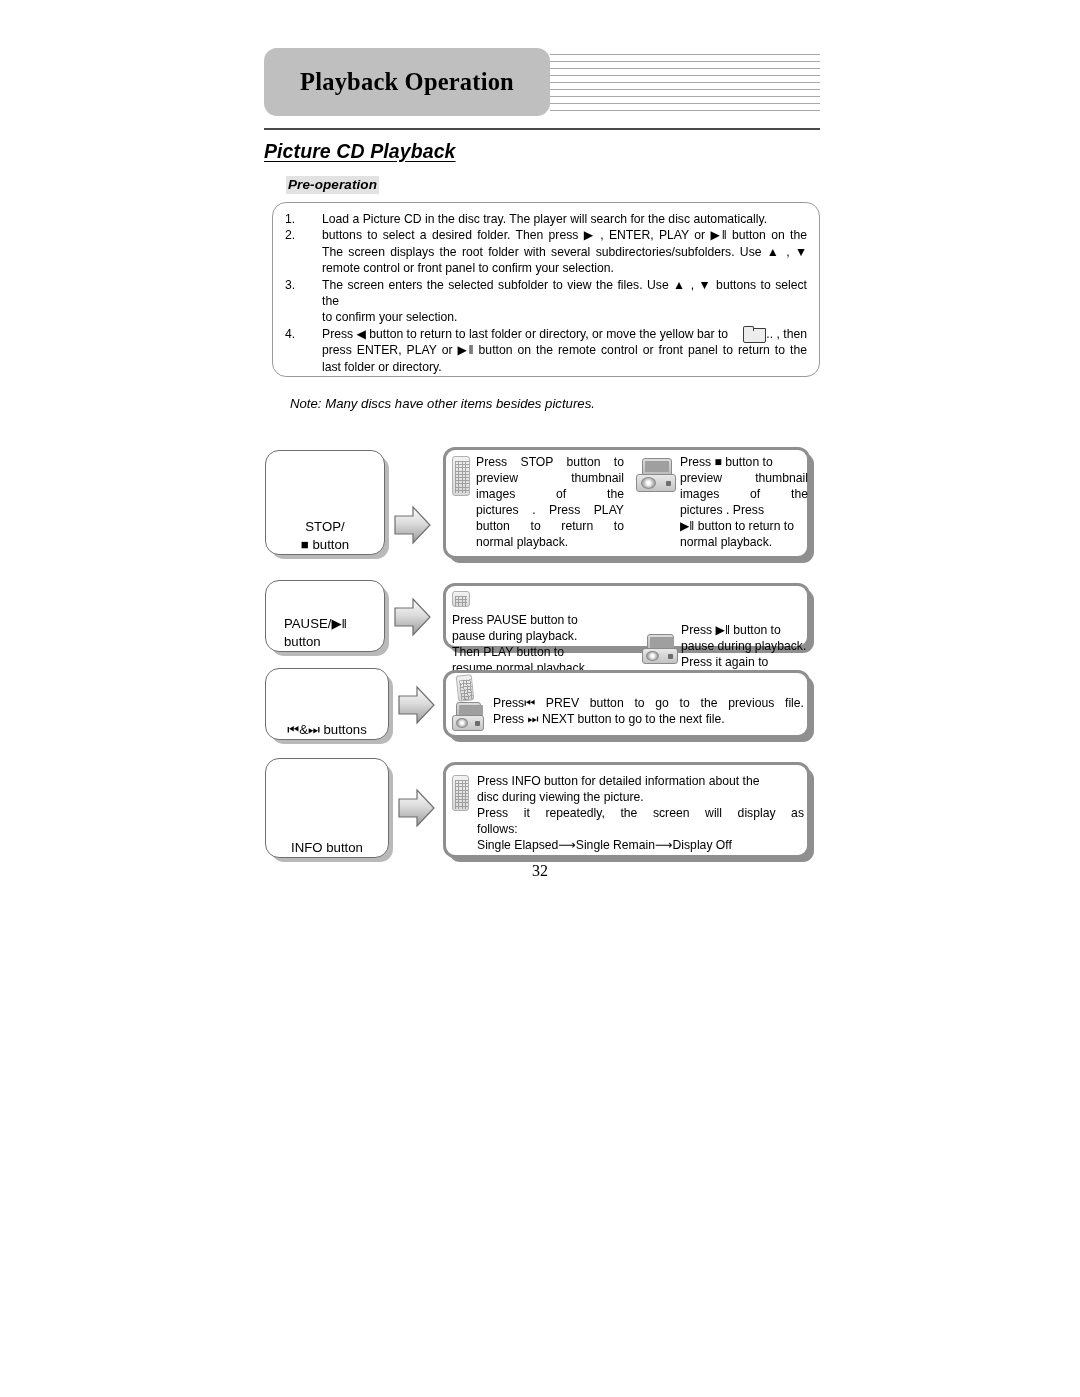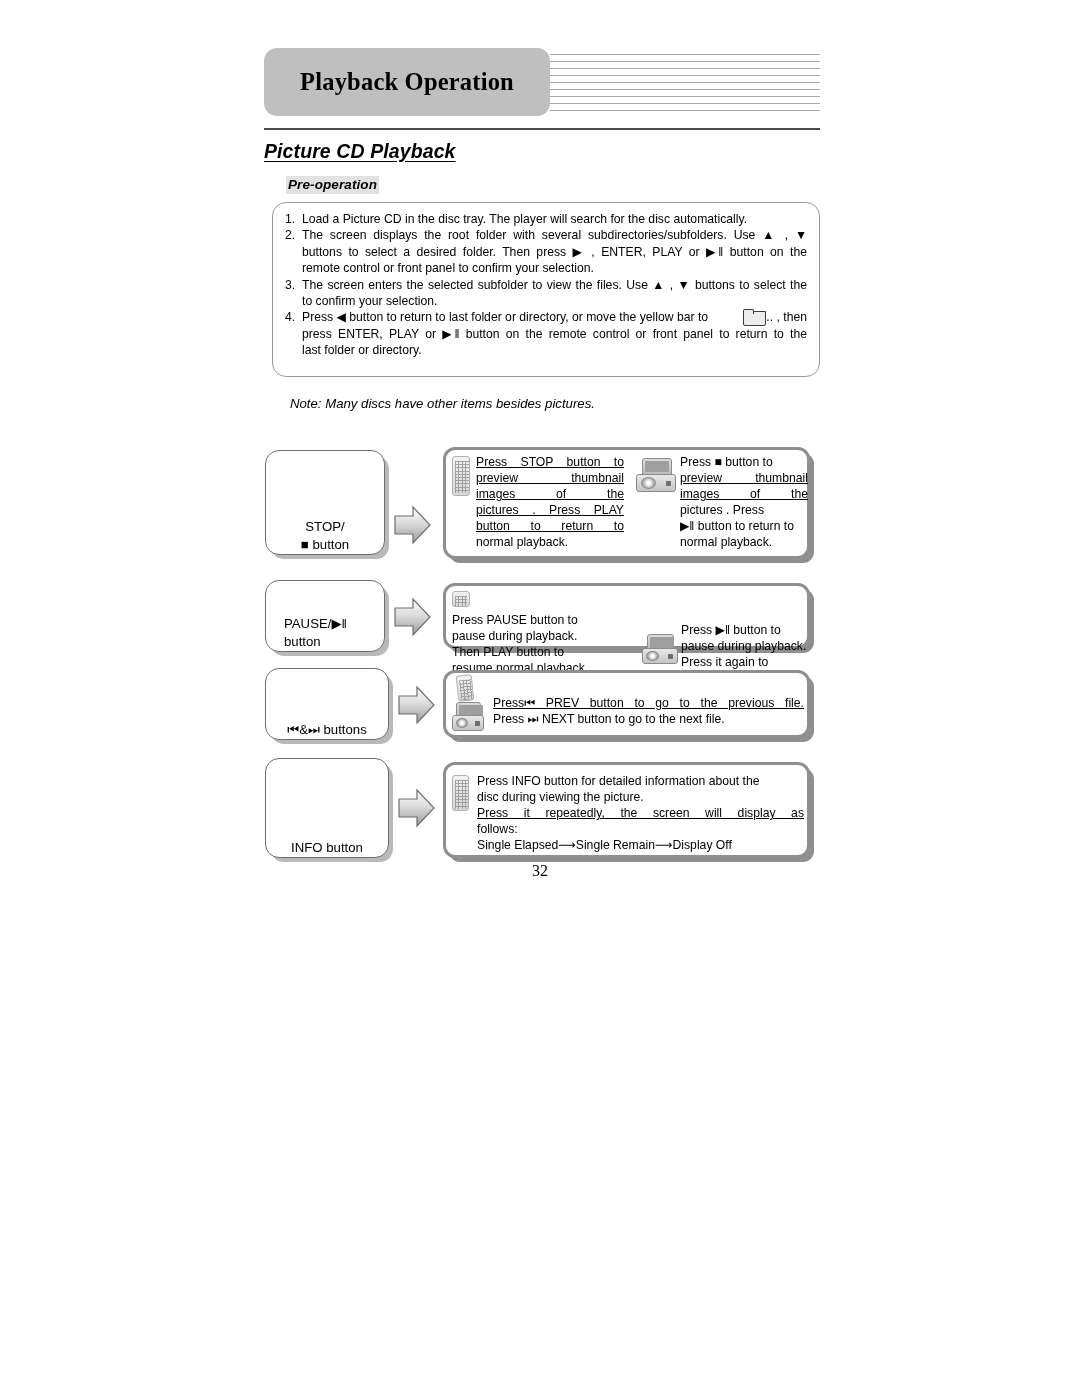--- a/index.html
+++ b/index.html
@@ -123,6 +123,7 @@
     flex: 1 1 auto;
     text-align: justify;
     text-justify: inter-word;
+    margin-left: 20px;
   }
   .ol-body.nojust { text-align: left; }
   .ol-body > span { display: block; }

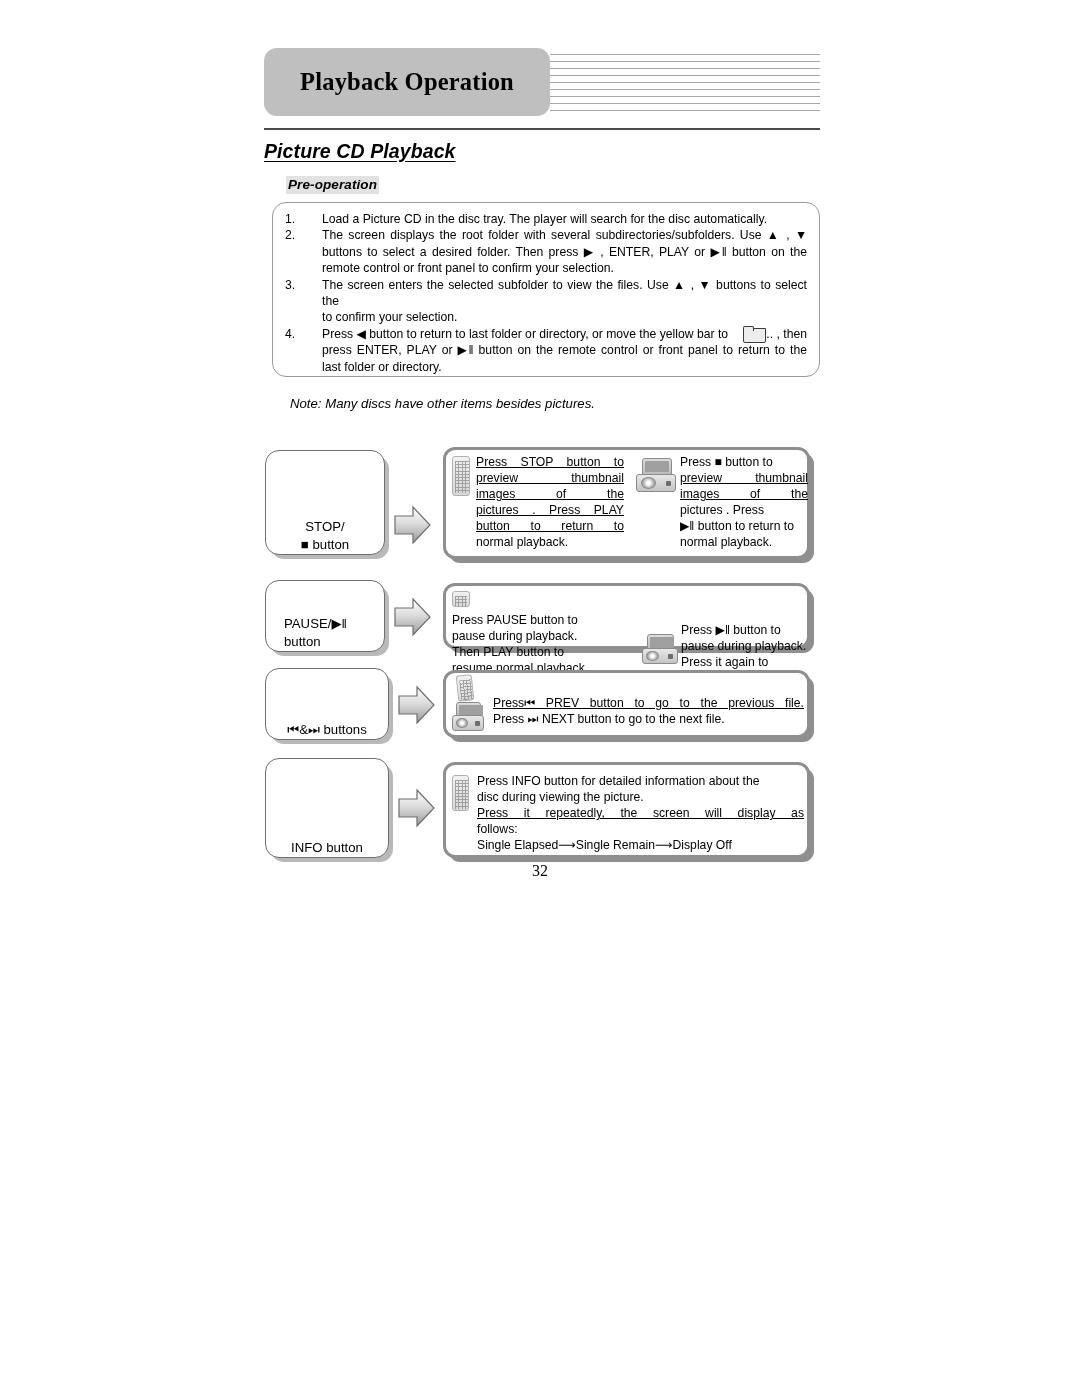--- a/index.html
+++ b/index.html
@@ -327,8 +327,8 @@
     <div class="ol-item">
       <span class="ol-num">2.</span>
       <span class="ol-body">
+        <span class="jline">buttons to select a desired folder. Then press ▶ , ENTER, PLAY or ▶‖ button on the</span>
         <span class="jline">The screen displays the root folder with several subdirectories/subfolders. Use ▲ , ▼</span>
-        <span class="jline">buttons to select a desired folder. Then press ▶ , ENTER, PLAY or ▶‖ button on the</span>
         <span class="lline">remote control or front panel to confirm your selection.</span>
       </span>
     </div>

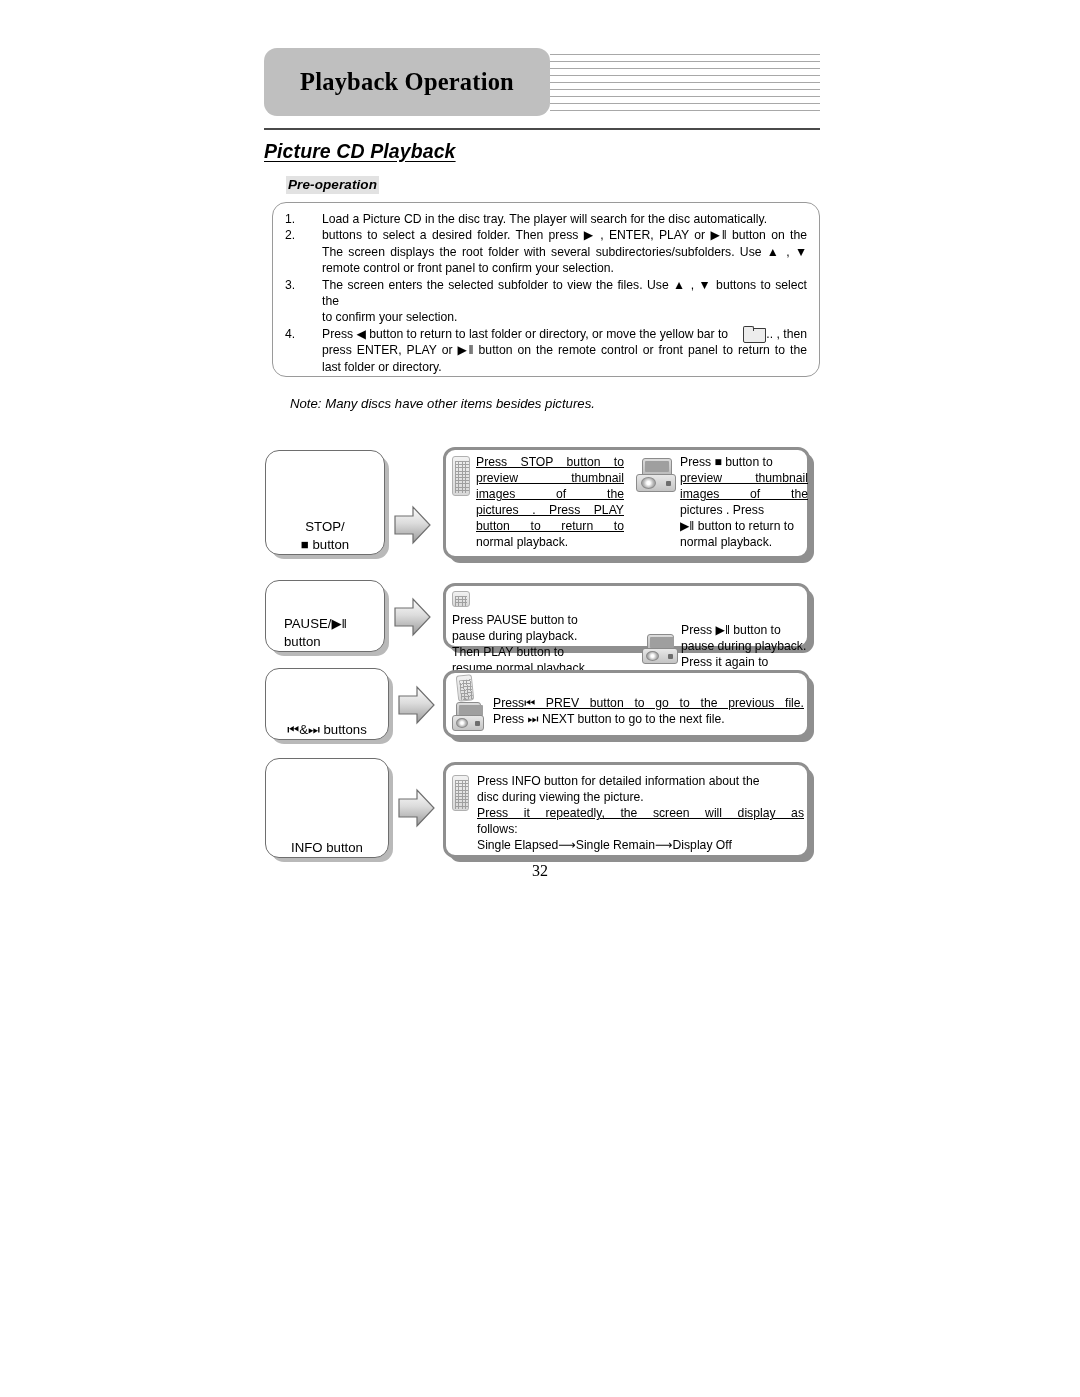--- a/index.html
+++ b/index.html
@@ -211,7 +211,6 @@
     text-align: justify;
     text-align-last: justify;
     display: block;
-    text-decoration: underline;
   }
   .cell .l { display: block; text-align: left; }
 

